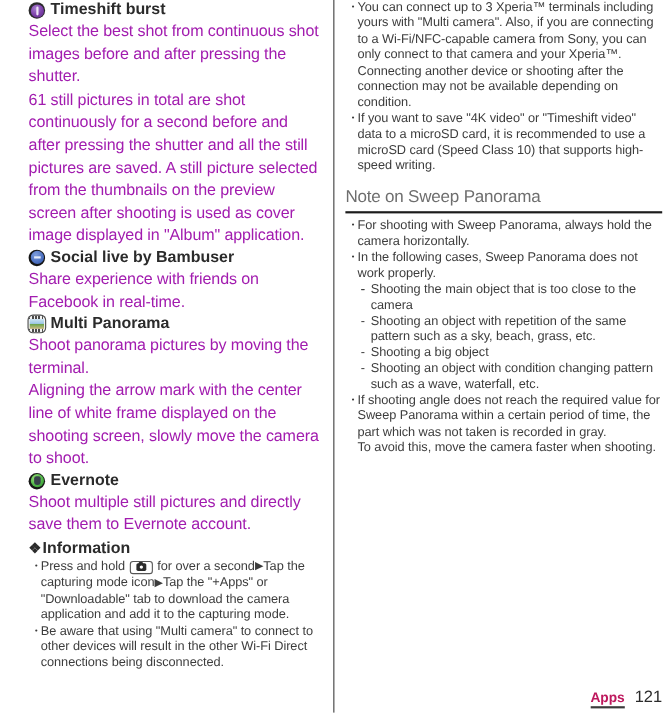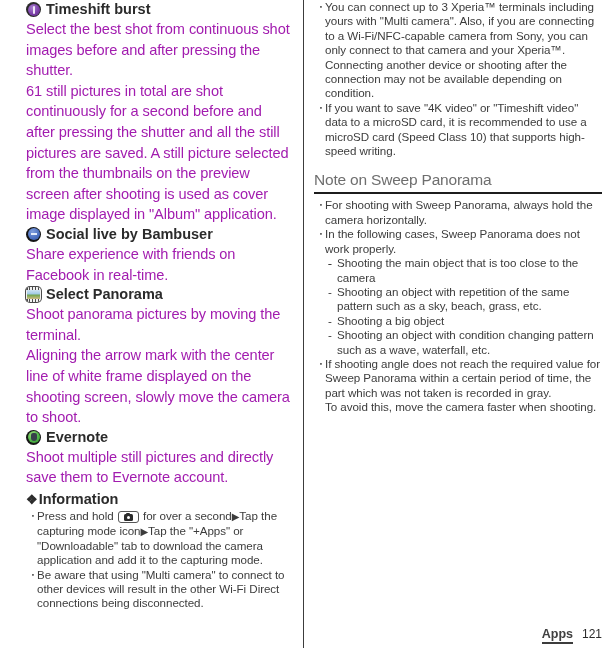--- a/index.html
+++ b/index.html
@@ -321,7 +321,7 @@
 
     <div class="feature-title">
       <span class="appicon icon-sweep"></span>
-      <span class="ttl-text">Select Panorama</span>
+      <span class="ttl-text">Multi Panorama</span>
     </div>
     <p class="body-text">Shoot panorama pictures by moving the terminal.</p>
     <p class="body-text">Aligning the arrow mark with the center line of white frame displayed on the shooting screen, slowly move the camera to shoot.</p>

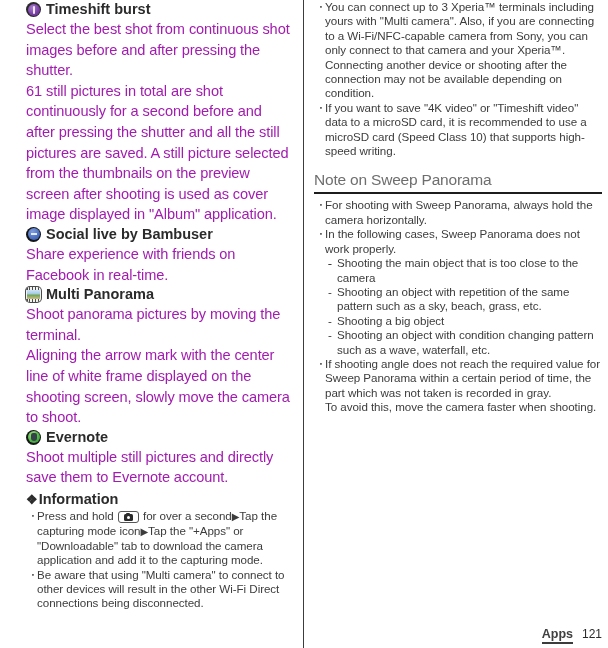--- a/index.html
+++ b/index.html
@@ -284,7 +284,7 @@
   .footer-tab {
     font-size: 12.5px;
     font-weight: bold;
-    color: #404040;
+    color: #be185d;
     border-bottom: 2px solid #3c3c3c;
     padding-bottom: 1px;
     line-height: 14px;

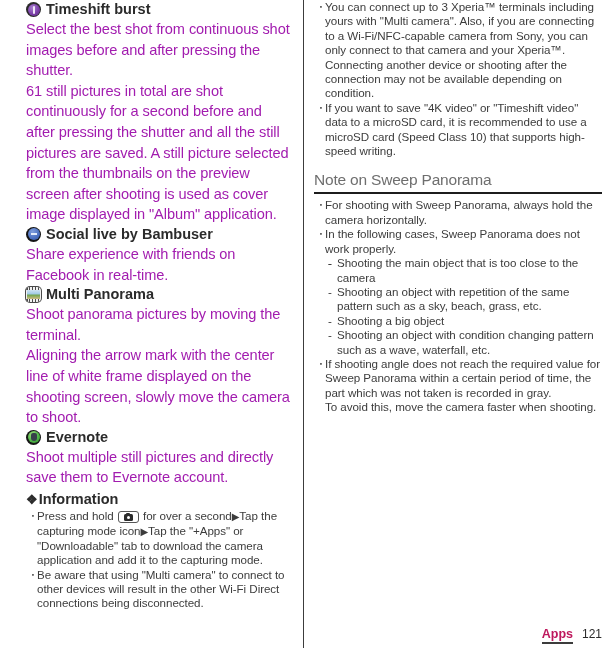--- a/index.html
+++ b/index.html
@@ -290,7 +290,7 @@
     line-height: 14px;
   }
   .footer-page {
-    font-size: 12px;
+    font-size: 15px;
     color: #2b2b2b;
     margin-left: 9px;
     line-height: 14px;

